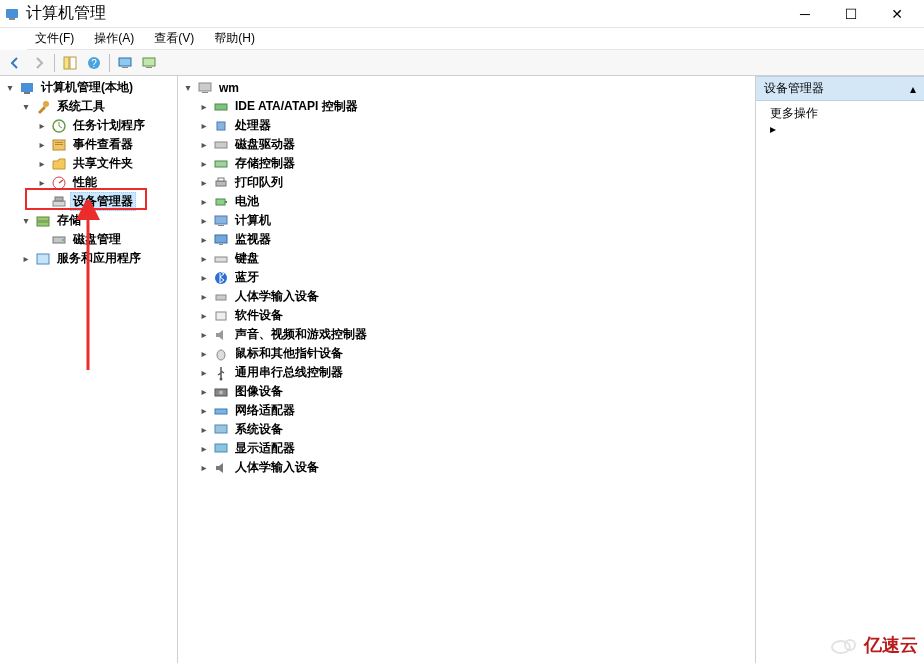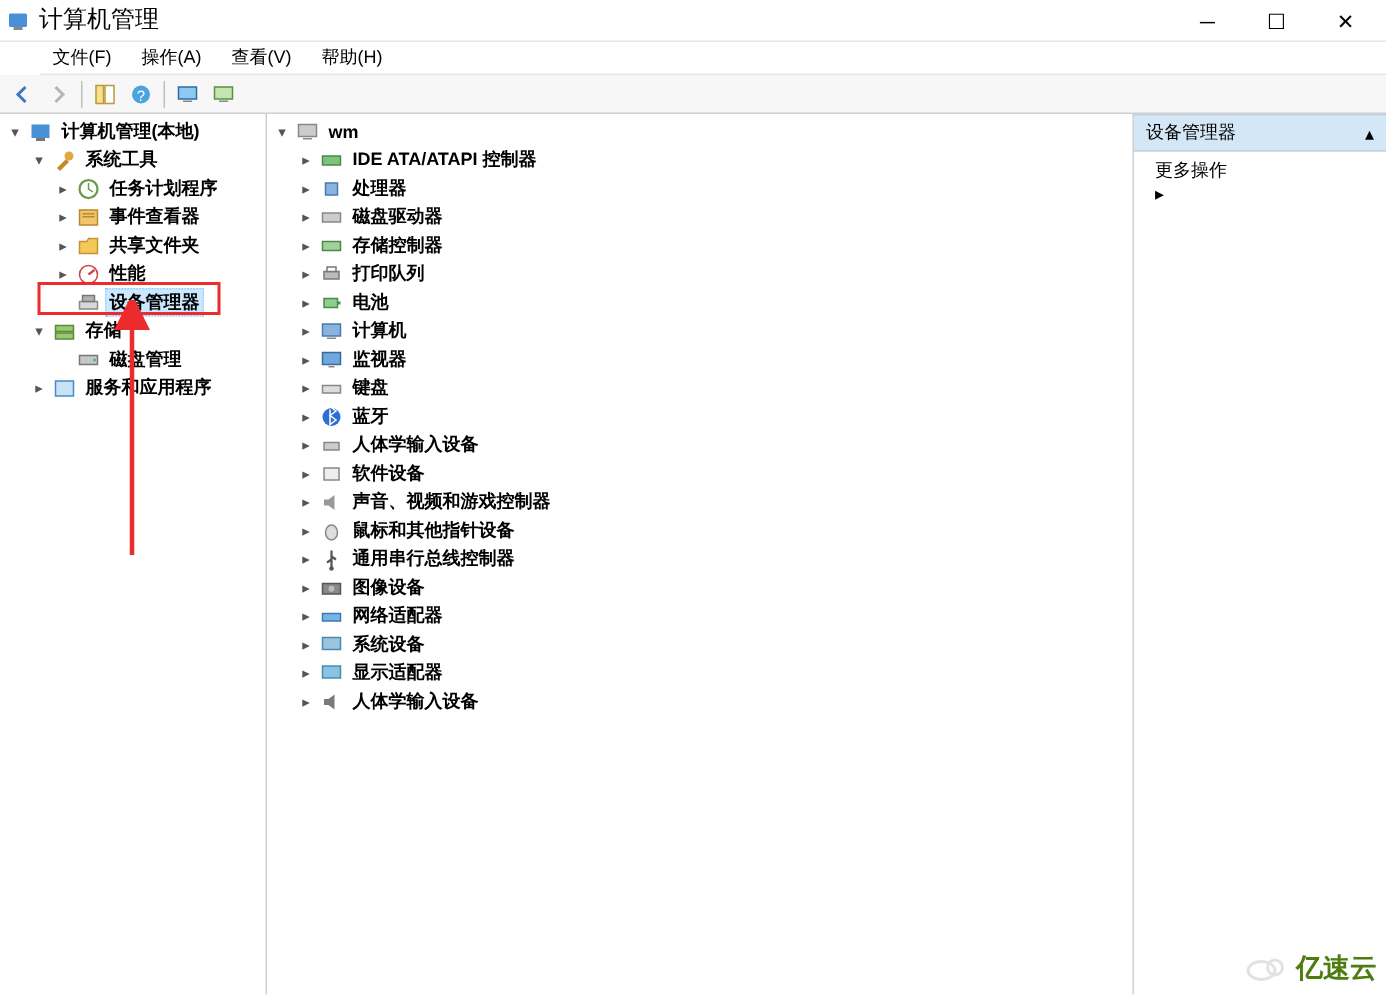--- a/index.html
+++ b/index.html
@@ -82,7 +82,7 @@
   position: absolute; pointer-events: none;
 }
 .watermark {
-  position: absolute; right: 6px; bottom: 6px; color: #4d7c0f;
+  position: absolute; right: 6px; bottom: 6px; color: #b91c1c;
   font-size: 18px; font-weight: bold; display: flex; align-items: center; gap: 4px;
 }
 .watermark svg { opacity: .6; }

